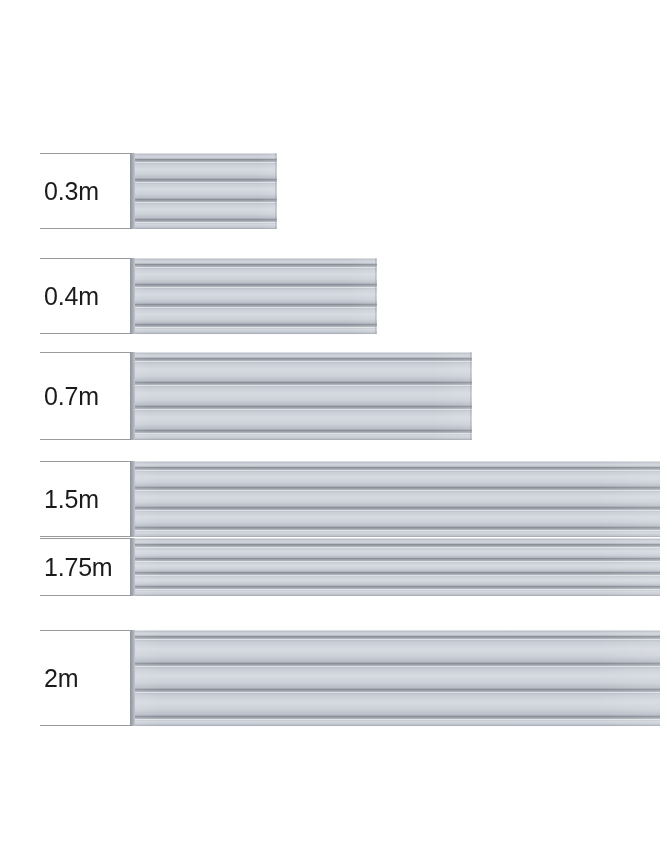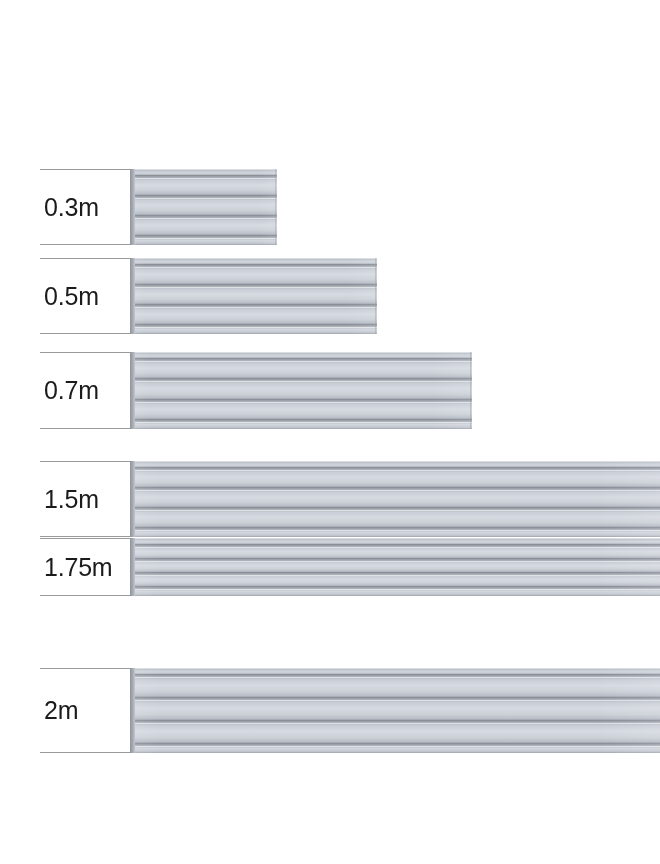--- a/index.html
+++ b/index.html
@@ -152,7 +152,7 @@
 <body>
 
 <div id="size-chart">
-    <div class="size-row" style="top: 169px; height: 76px;">
+    <div class="size-row" style="top: 153px; height: 76px;">
       <div class="label-box">
         <div class="rule rule-top"></div>
         <div class="rule rule-bottom"></div>

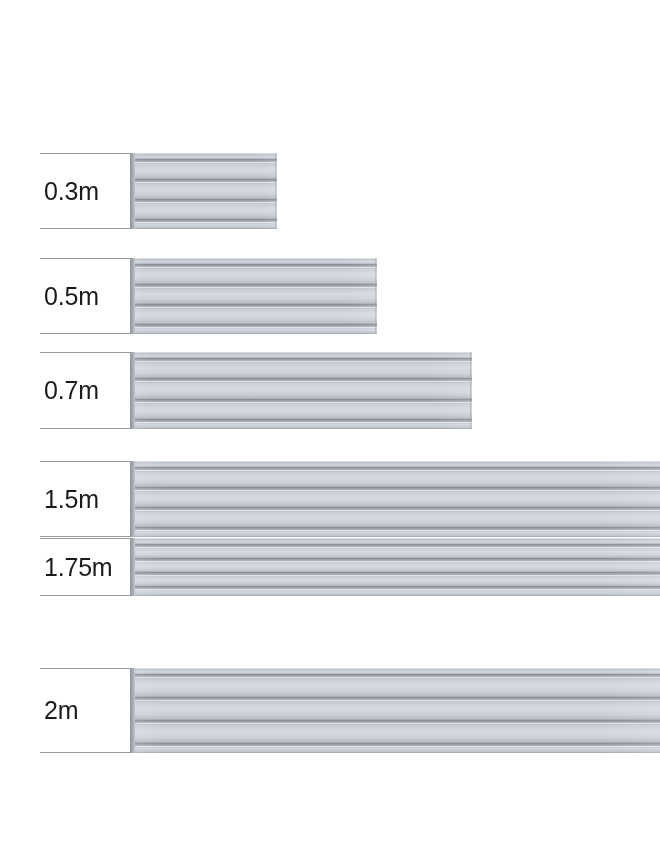--- a/index.html
+++ b/index.html
@@ -179,7 +179,7 @@
       <div class="label-box">
         <div class="rule rule-top"></div>
         <div class="rule rule-bottom"></div>
-        <div class="size-label">0.5m</div>
+        <div class="size-label">0.4m</div>
       </div>
       <div class="bar" style="left: 130px; width: 247px;">
         <div class="bar-endcap"></div>

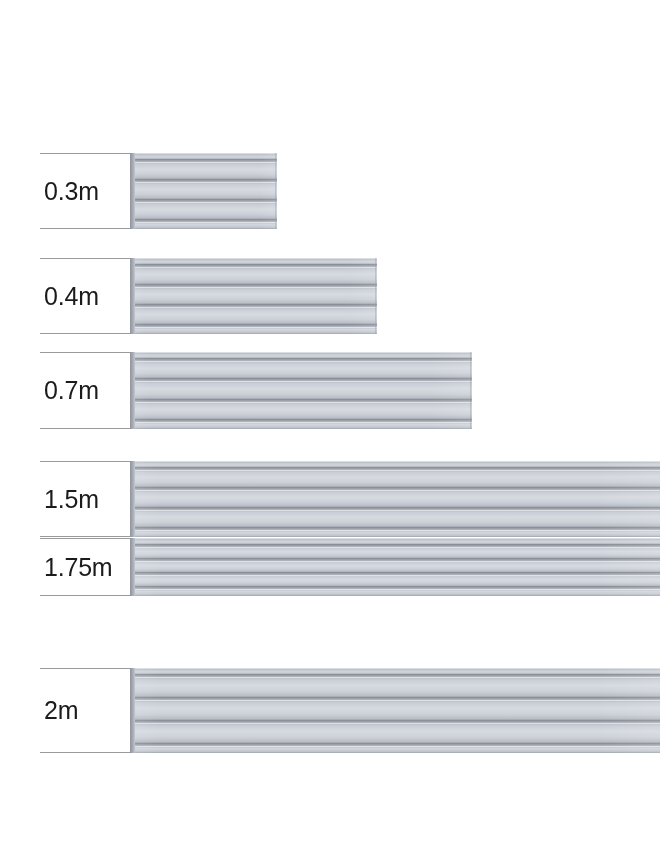--- a/index.html
+++ b/index.html
@@ -198,7 +198,7 @@
         <div class="bar-rightedge"></div>
       </div>
     </div>
-    <div class="size-row" style="top: 352px; height: 77px;">
+    <div class="size-row" style="top: 352px; height: 88px;">
       <div class="label-box">
         <div class="rule rule-top"></div>
         <div class="rule rule-bottom"></div>

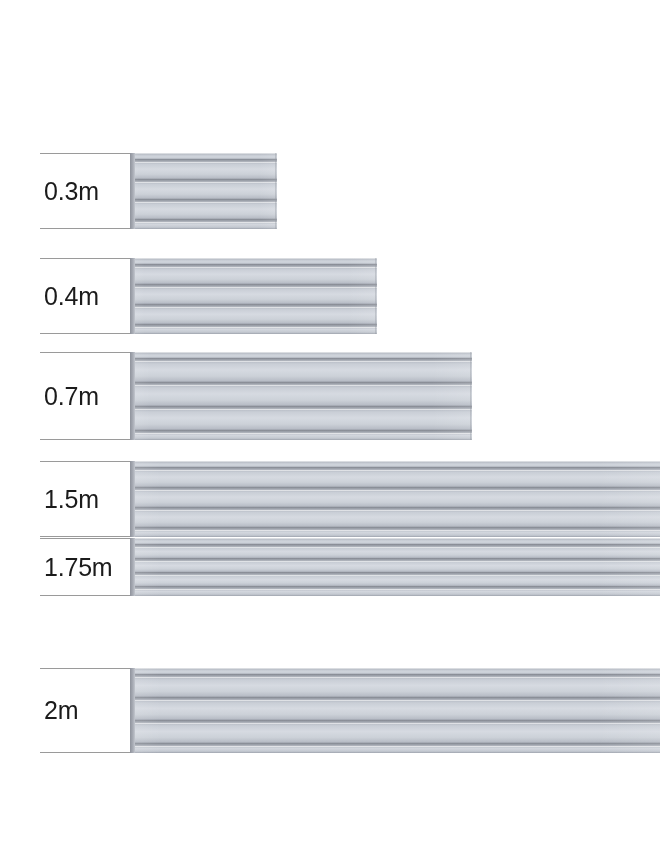--- a/index.html
+++ b/index.html
@@ -265,7 +265,7 @@
         <div class="bar-sheen"></div>
       </div>
     </div>
-    <div class="size-row" style="top: 630px; height: 85px; margin-top: 38px;">
+    <div class="size-row" style="top: 630px; height: 96px;">
       <div class="label-box">
         <div class="rule rule-top"></div>
         <div class="rule rule-bottom"></div>

